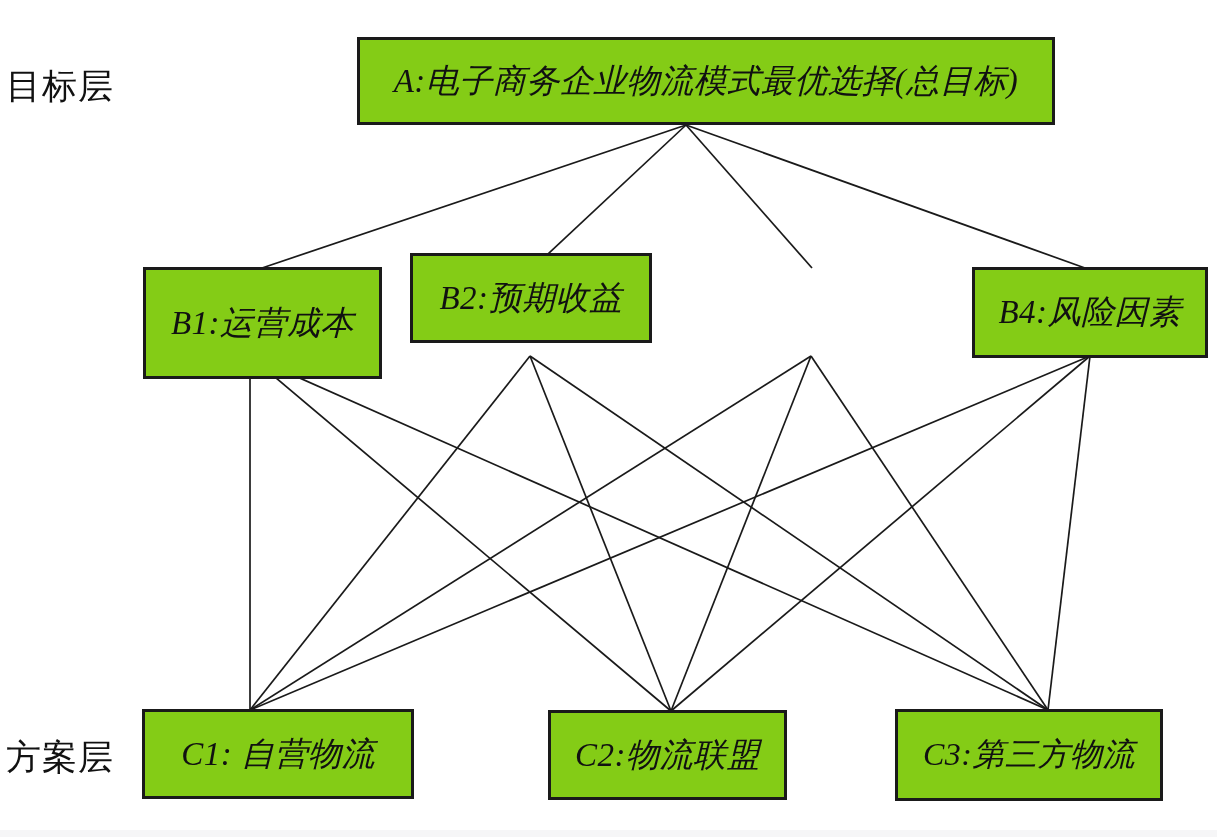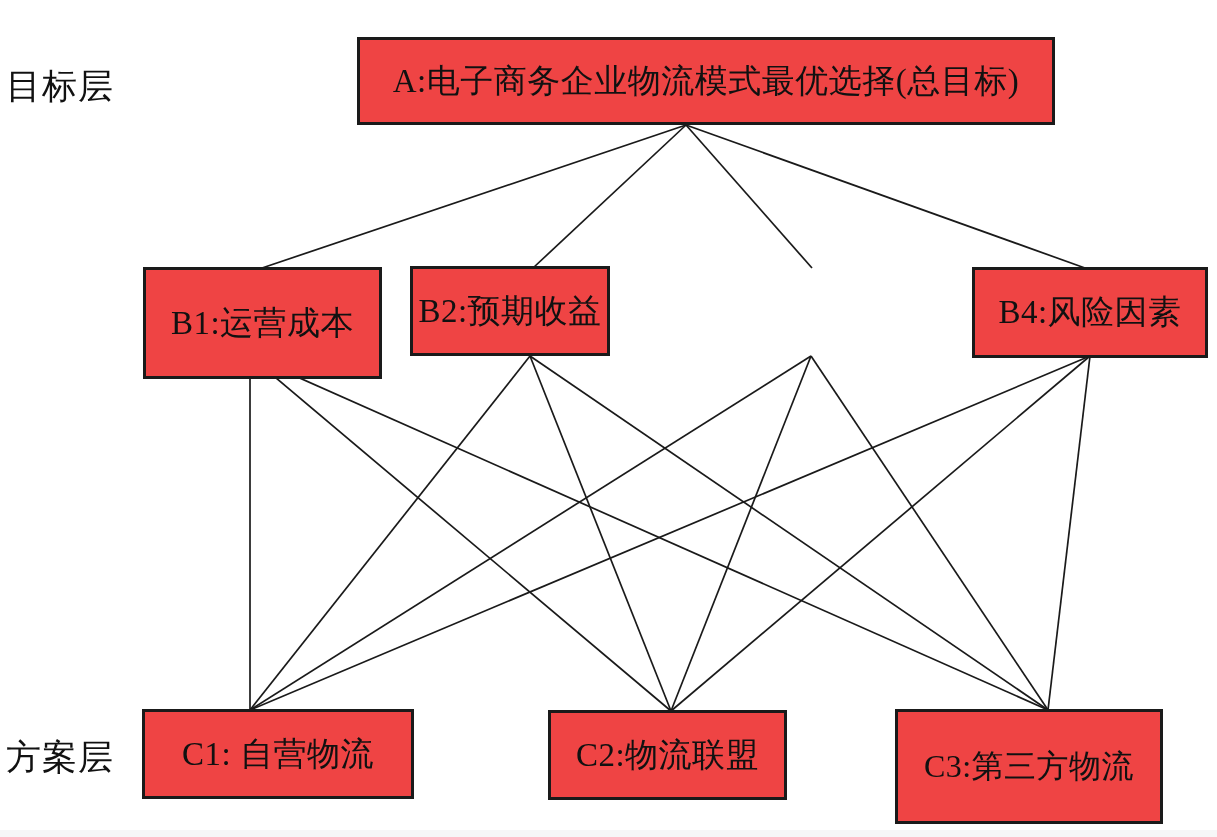--- a/index.html
+++ b/index.html
@@ -28,7 +28,7 @@
     position: absolute;
     box-sizing: border-box;
     border: 3px solid #1a1a1a;
-    background: #ef4444;
+    background: #84cc16;
     display: flex;
     align-items: center;
     justify-content: center;
@@ -36,6 +36,7 @@
     letter-spacing: 0.5px;
     white-space: nowrap;
     z-index: 2;
+    font-style: italic;
   }
   .node-a  { left: 357px; top: 37px;  width: 698px; height: 88px; }
   .node-b1 { left: 143px; top: 267px; width: 239px; height: 112px; }

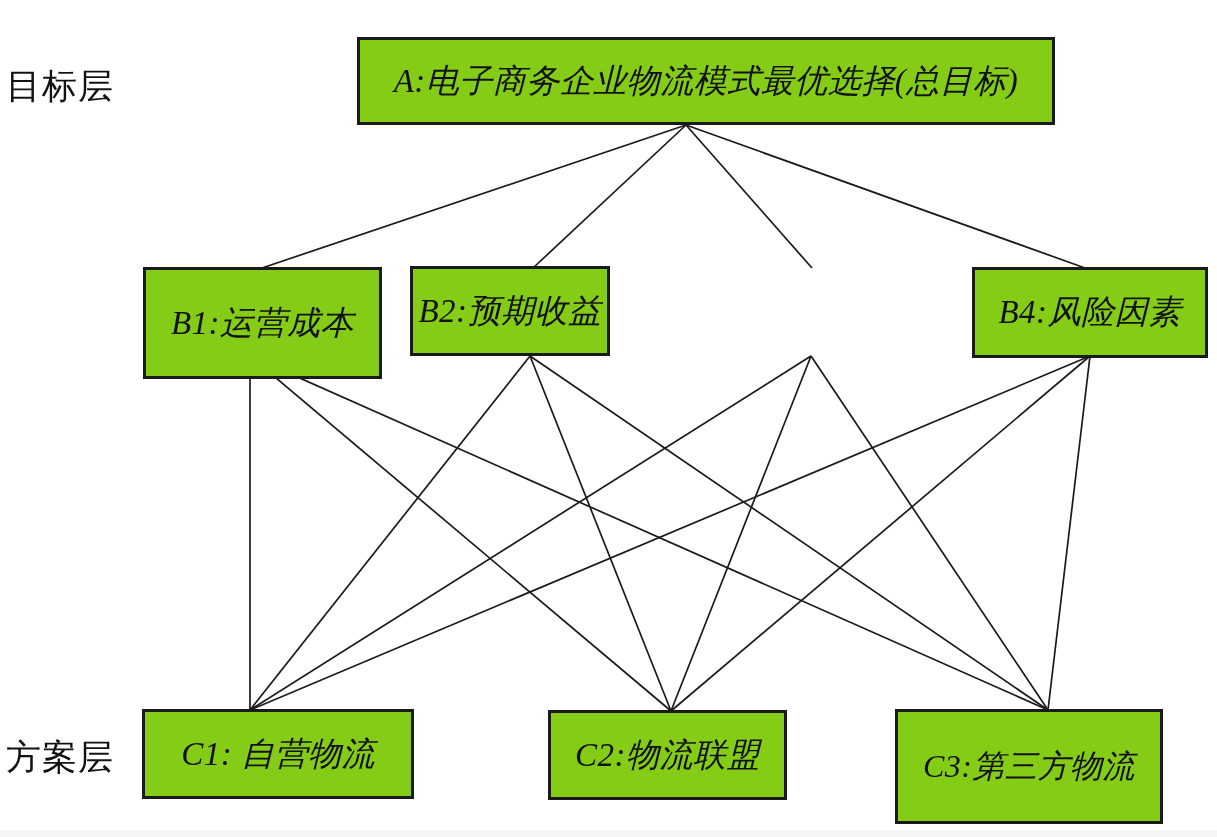--- a/index.html
+++ b/index.html
@@ -40,7 +40,7 @@
   }
   .node-a  { left: 357px; top: 37px;  width: 698px; height: 88px; }
   .node-b1 { left: 143px; top: 267px; width: 239px; height: 112px; }
-  .node-b2 { left: 410px; top: 266px; width: 200px; height: 90px; }
+  .node-b2 { left: 410px; top: 253px; width: 242px; height: 90px; }
   .node-b3 { left: 681px; top: 267px; width: 262px; height: 90px; }
   .node-b4 { left: 972px; top: 267px; width: 236px; height: 91px; text-align: right; }
   .node-c1 { left: 142px; top: 709px; width: 272px; height: 90px; }

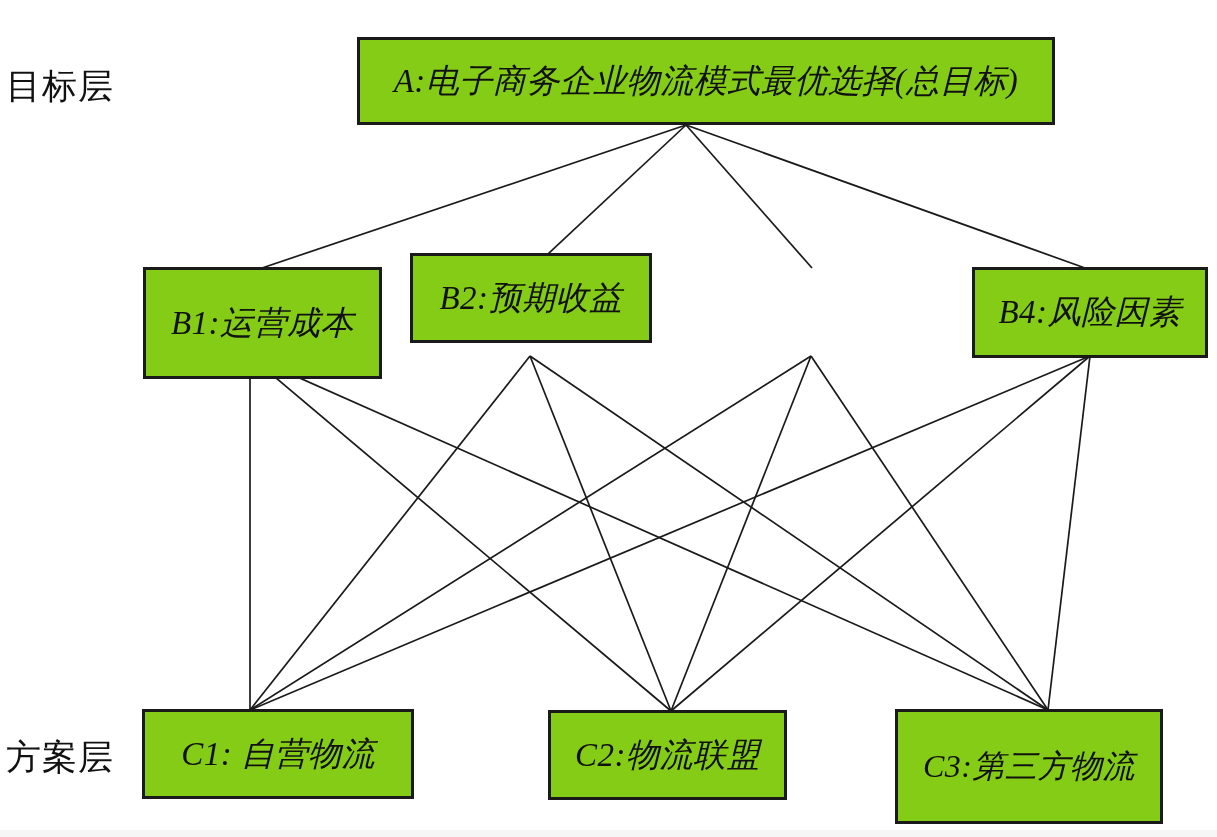--- a/index.html
+++ b/index.html
@@ -45,7 +45,7 @@
   .node-b4 { left: 972px; top: 267px; width: 236px; height: 91px; text-align: right; }
   .node-c1 { left: 142px; top: 709px; width: 272px; height: 90px; }
   .node-c2 { left: 548px; top: 710px; width: 239px; height: 90px; }
-  .node-c3 { left: 895px; top: 709px; width: 268px; height: 115px; font-size: 32px; }
+  .node-c3 { left: 895px; top: 709px; width: 268px; height: 92px; font-size: 32px; }
   .layer-label {
     position: absolute;
     left: 6px;

